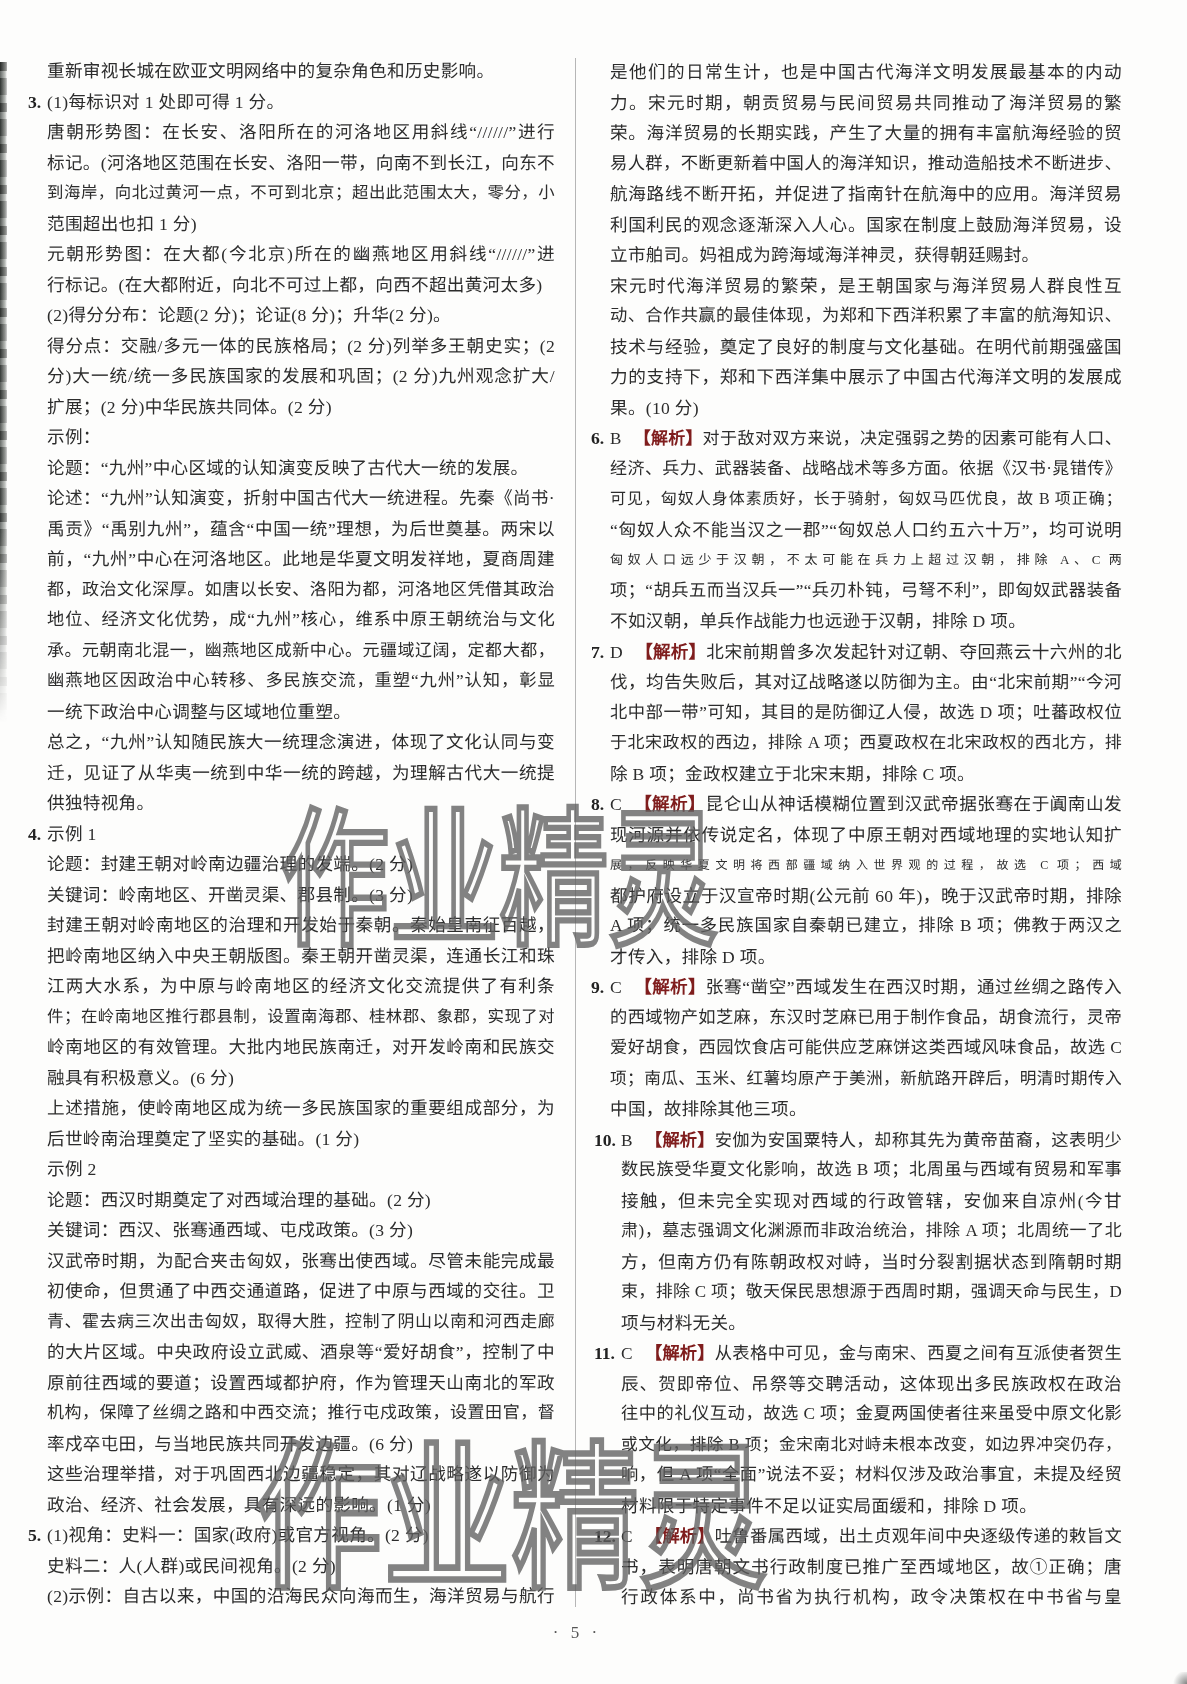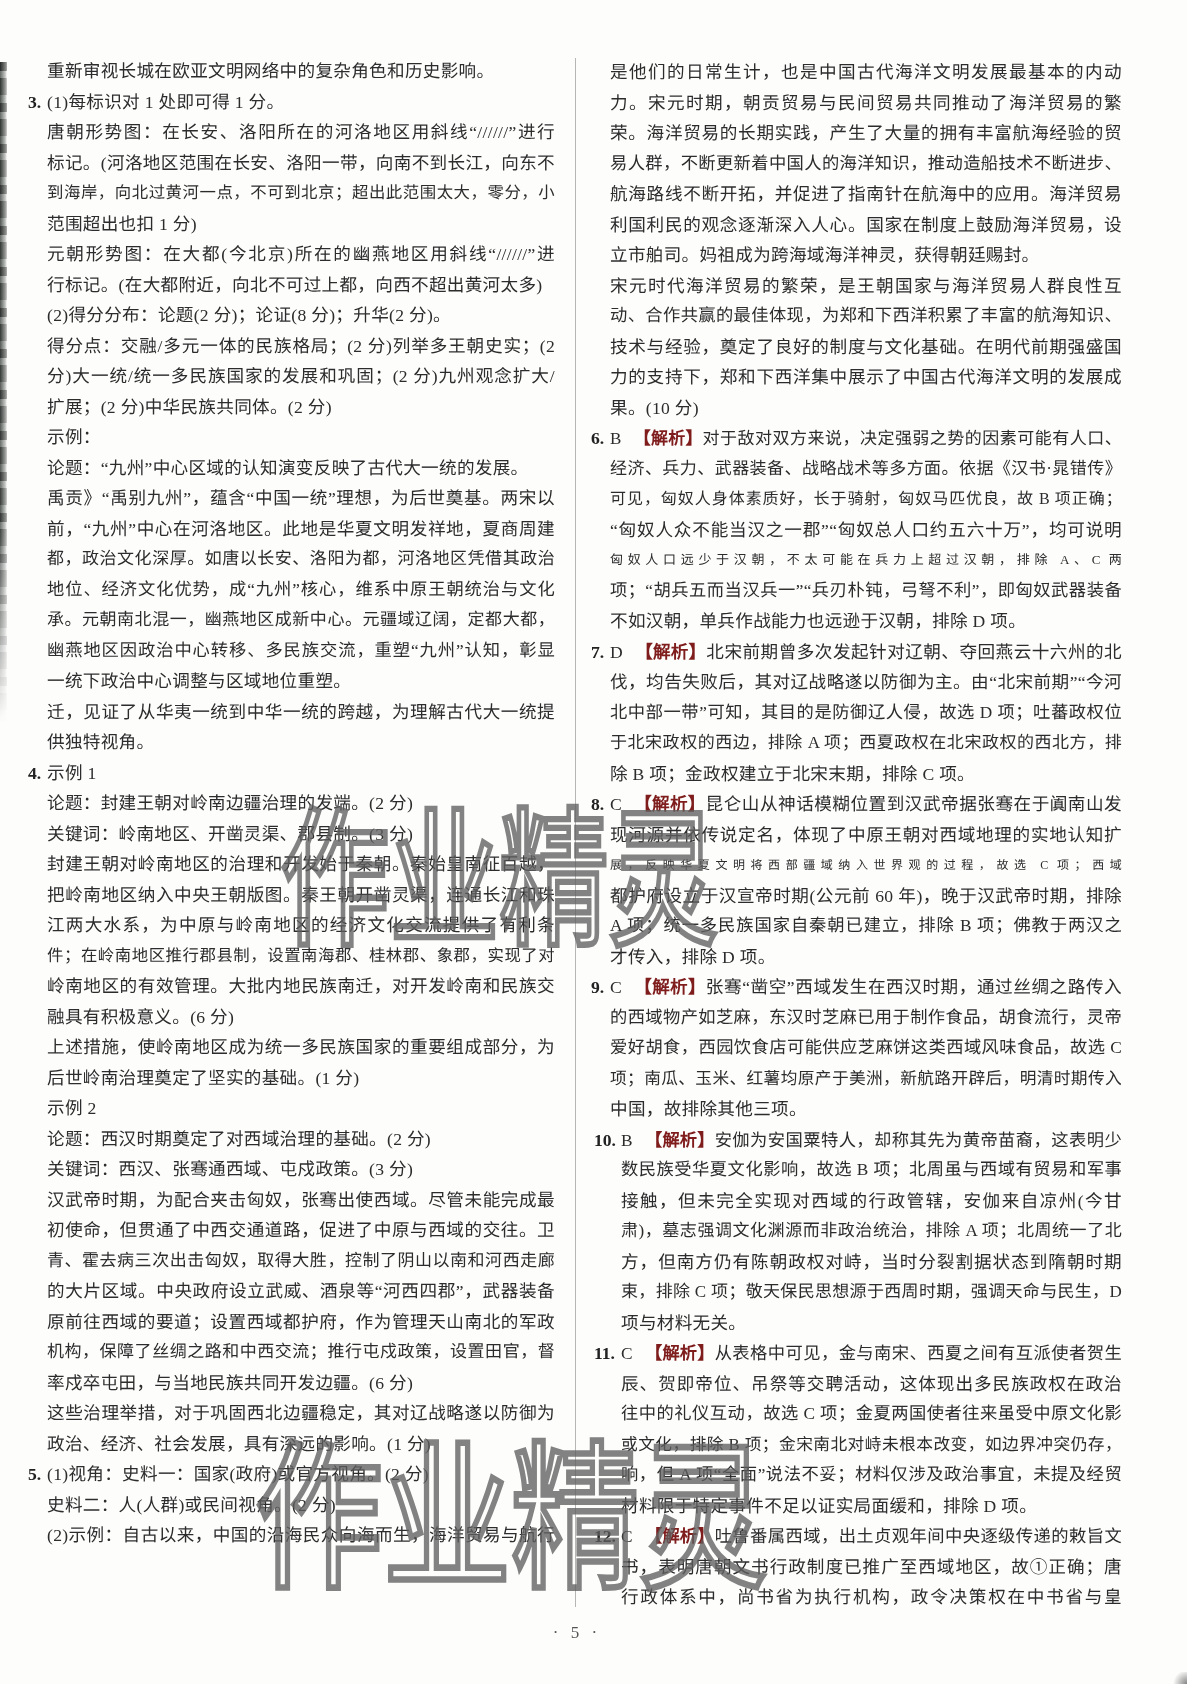--- a/index.html
+++ b/index.html
@@ -157,6 +157,9 @@
         <div class="txt" style=""><span class="body">论题：“九州”中心区域的认知演变反映了古代大一统的发展。</span></div>
       </div>
       <div class="line full">
+        <div class="txt" style=""><span class="body">论述：“九州”认知演变，折射中国古代大一统进程。先秦《尚书·</span></div>
+      </div>
+      <div class="line full">
         <div class="txt" style=""><span class="body">禹贡》“禹别九州”，蕴含“中国一统”理想，为后世奠基。两宋以</span></div>
       </div>
       <div class="line full">

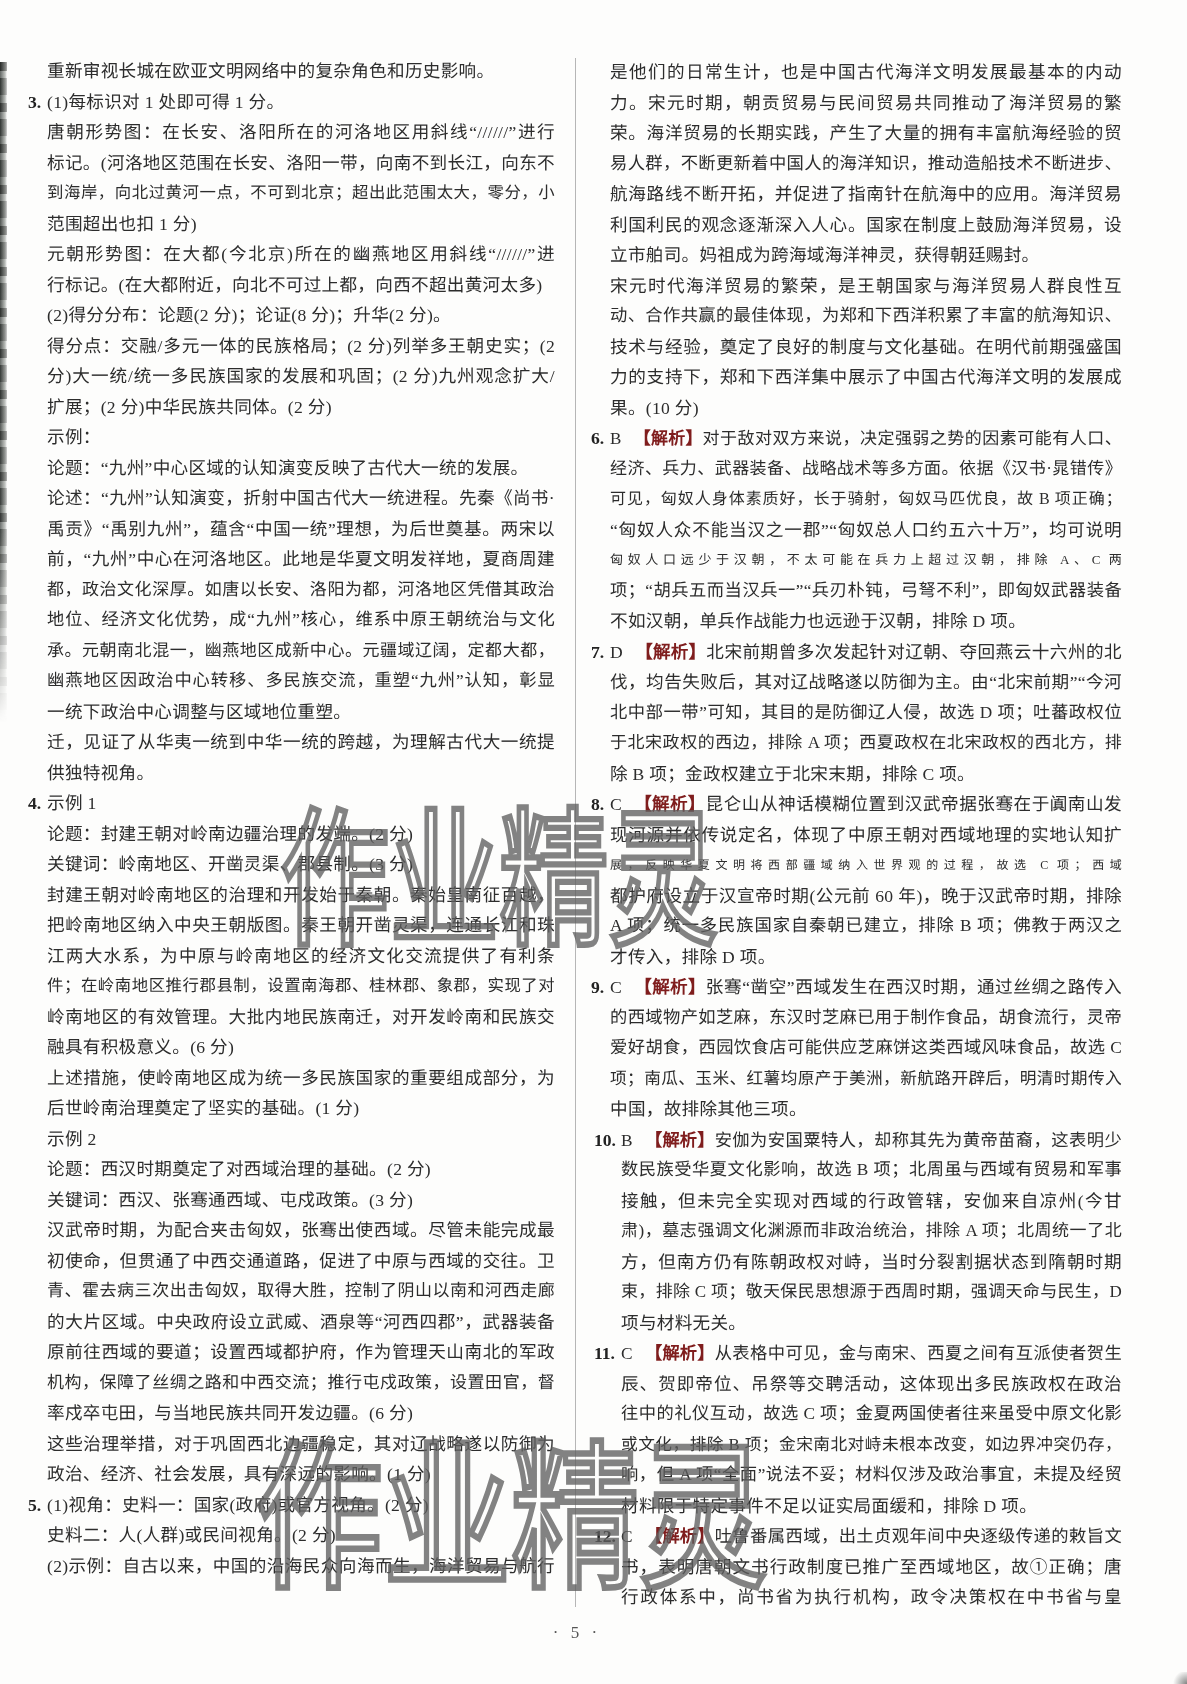--- a/index.html
+++ b/index.html
@@ -181,6 +181,9 @@
         <div class="txt" style=""><span class="body">一统下政治中心调整与区域地位重塑。</span></div>
       </div>
       <div class="line full">
+        <div class="txt" style=""><span class="body">总之，“九州”认知随民族大一统理念演进，体现了文化认同与变</span></div>
+      </div>
+      <div class="line full">
         <div class="txt" style=""><span class="body">迁，见证了从华夷一统到中华一统的跨越，为理解古代大一统提</span></div>
       </div>
       <div class="line">

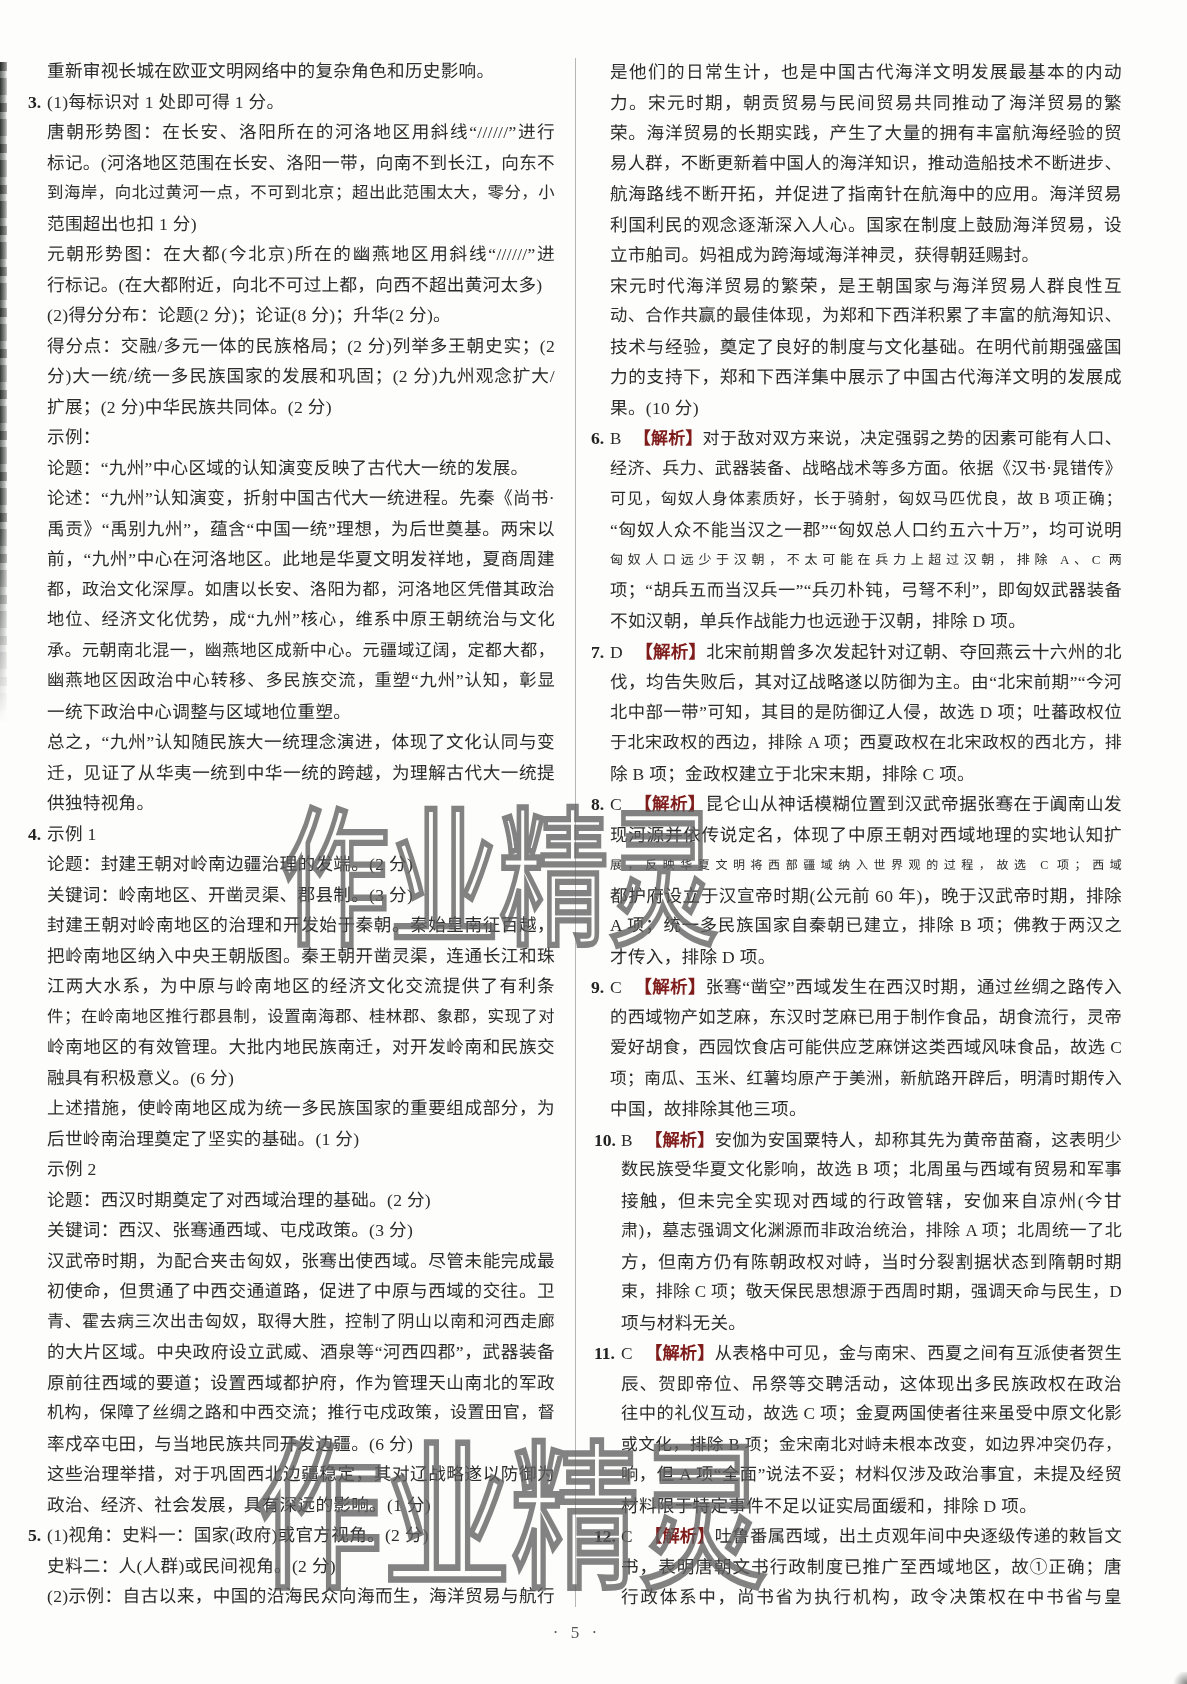--- a/index.html
+++ b/index.html
@@ -242,7 +242,7 @@
         <div class="txt" style="font-size: 17px;"><span class="body">青、霍去病三次出击匈奴，取得大胜，控制了阴山以南和河西走廊</span></div>
       </div>
       <div class="line full">
-        <div class="txt" style=""><span class="body">的大片区域。中央政府设立武威、酒泉等“河西四郡”，武器装备</span></div>
+        <div class="txt" style=""><span class="body">的大片区域。中央政府设立武威、酒泉等“爱好胡食”，控制了中</span></div>
       </div>
       <div class="line full">
         <div class="txt" style=""><span class="body">原前往西域的要道；设置西域都护府，作为管理天山南北的军政</span></div>

